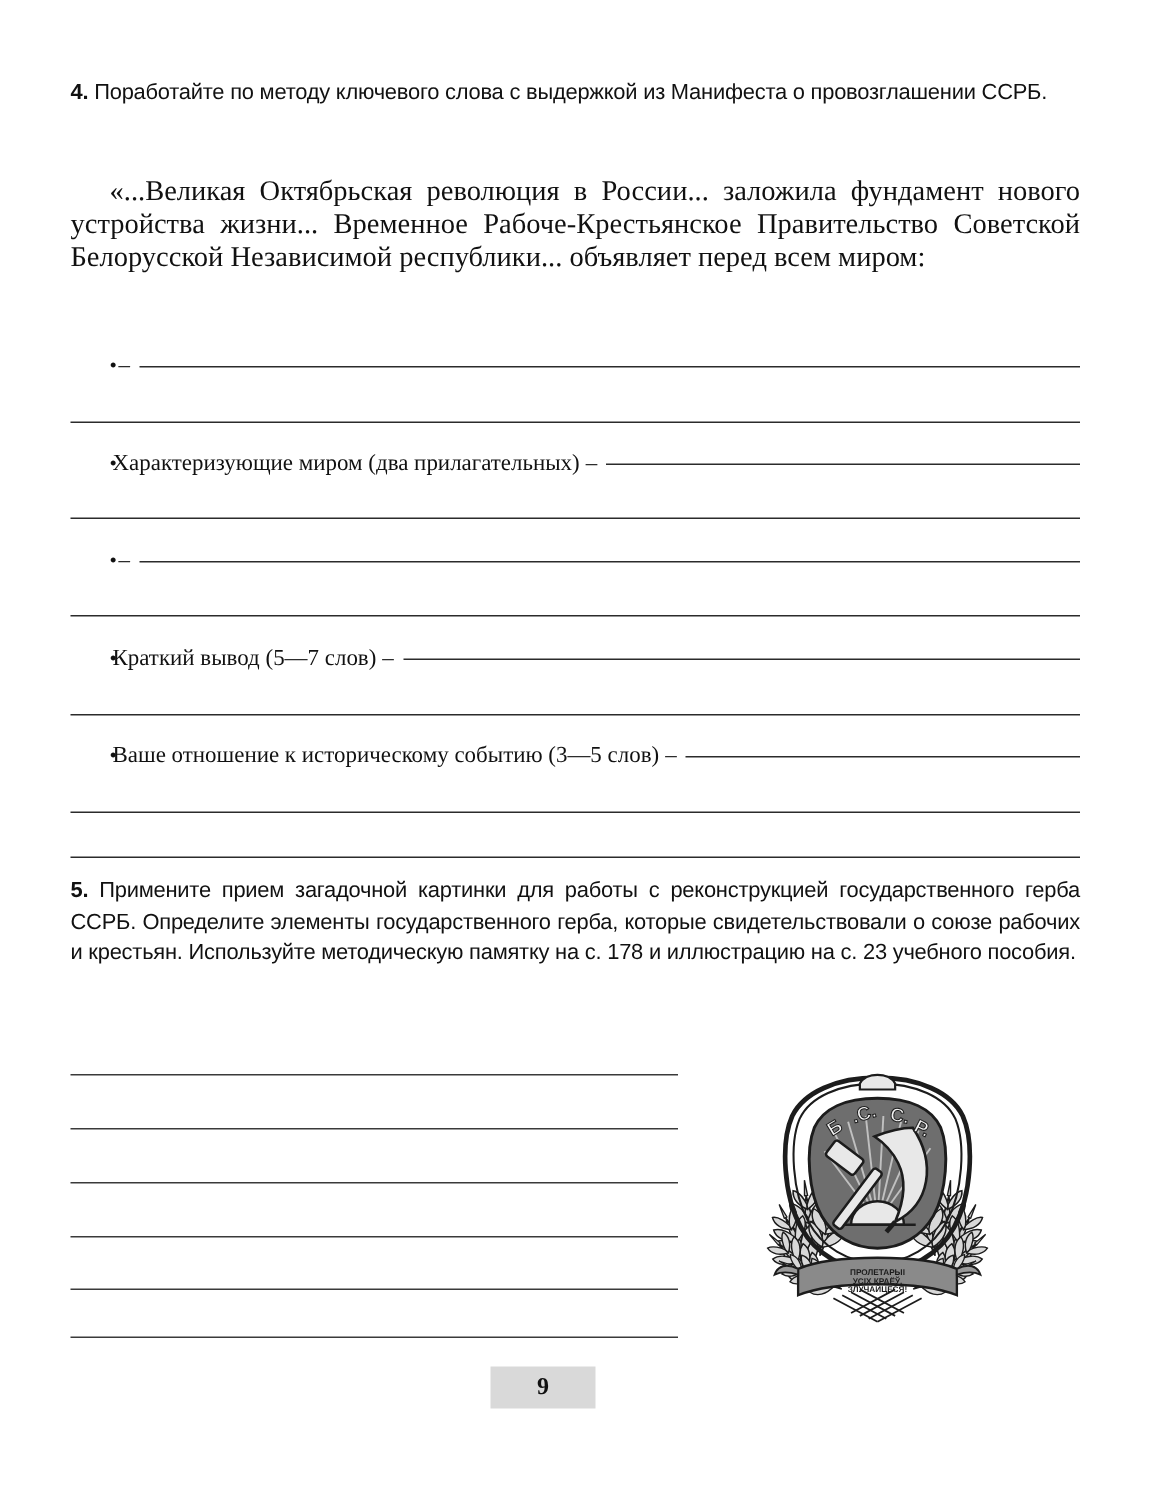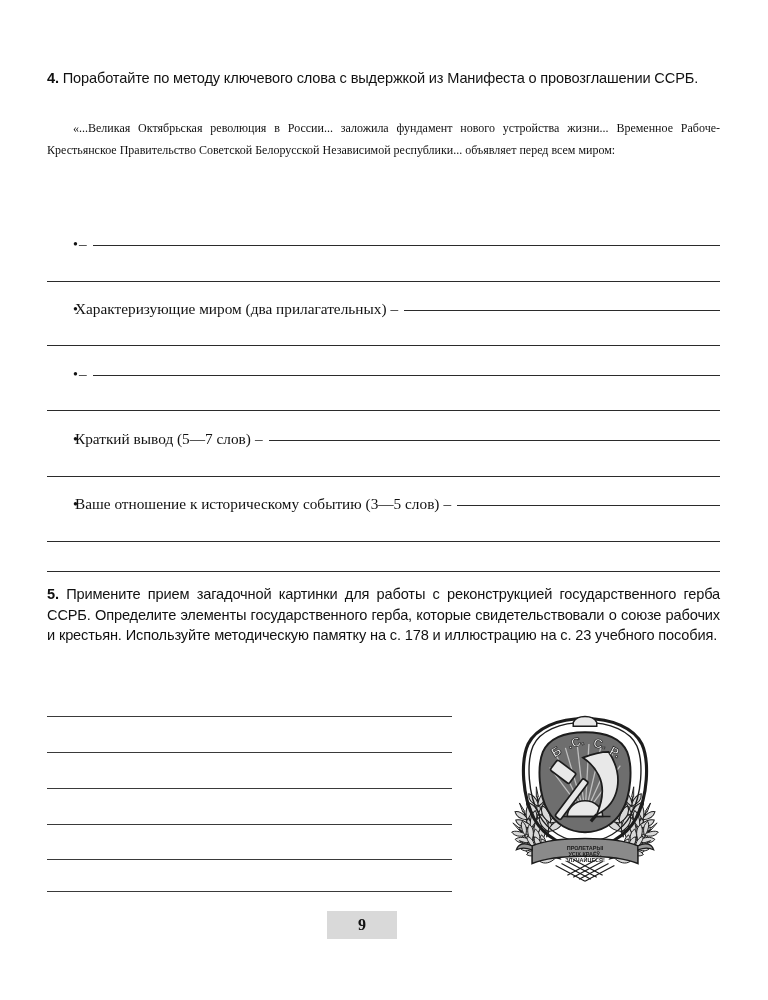--- a/index.html
+++ b/index.html
@@ -138,7 +138,7 @@
 
 <div class="page">
 
-  <div class="task-intro" style="top:68px;">
+  <div class="task-intro" style="top:52px;">
     <span class="num">4.</span>
     <span>Поработайте по методу ключевого слова с выдержкой из Манифеста о провозглашении ССРБ.</span>
   </div>

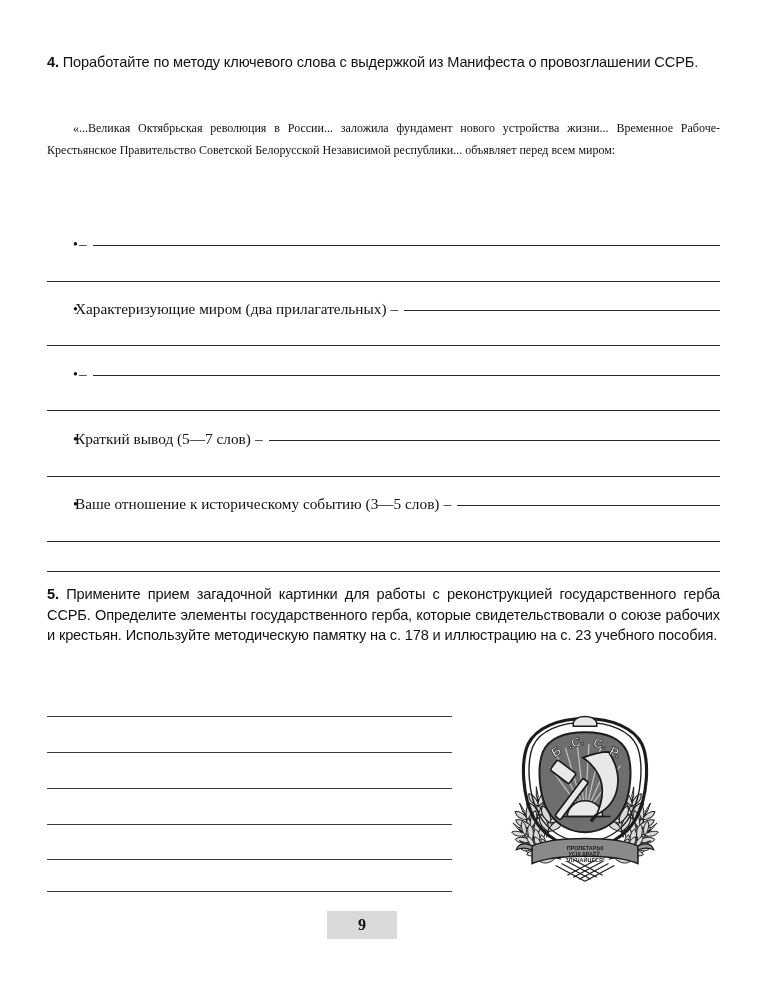--- a/index.html
+++ b/index.html
@@ -43,7 +43,7 @@
     left: 47px;
     width: 673px;
     font-family: "Liberation Serif", "DejaVu Serif", serif;
-    font-size: 12px;
+    font-size: 19px;
     line-height: 22px;
     text-align: justify;
     color: #111;

